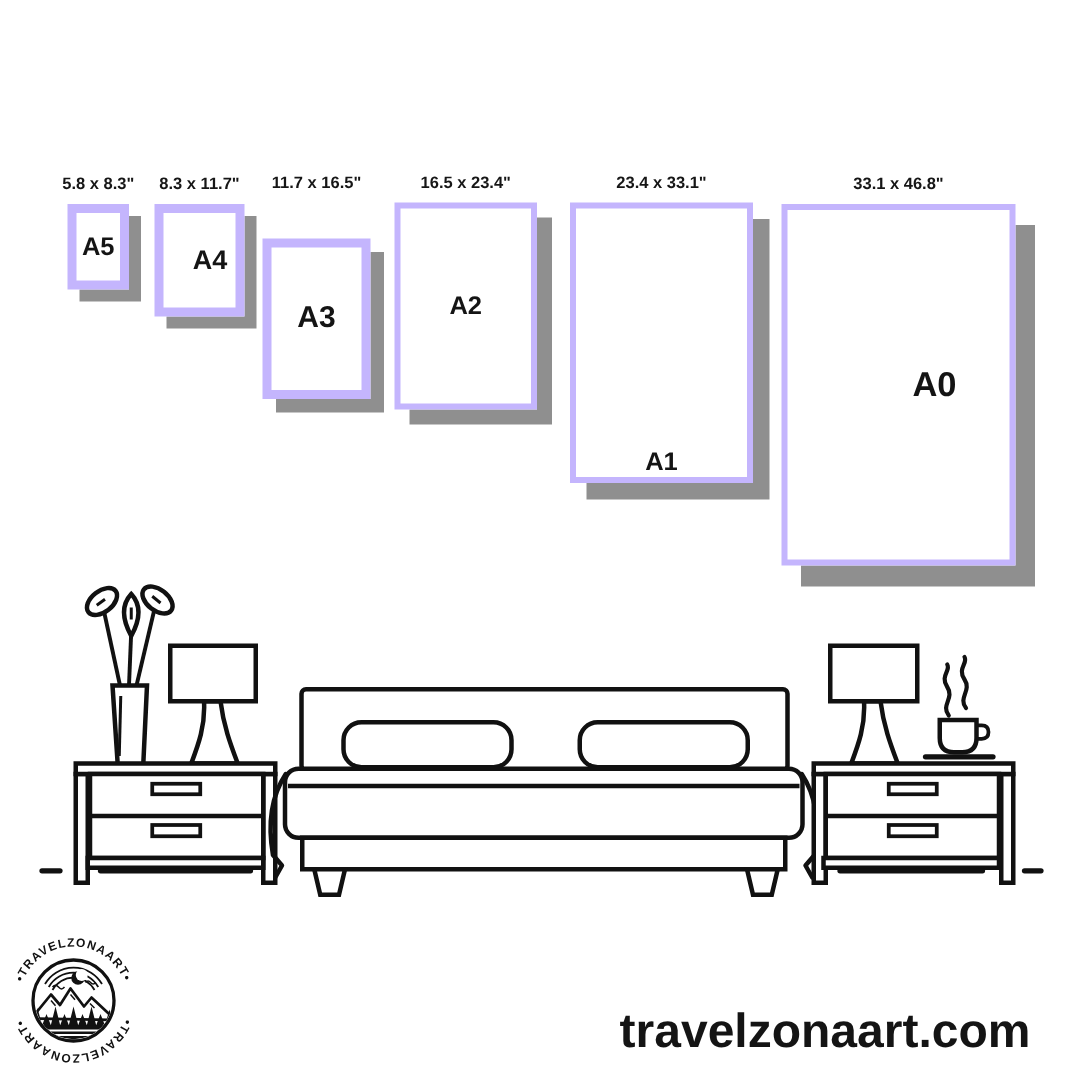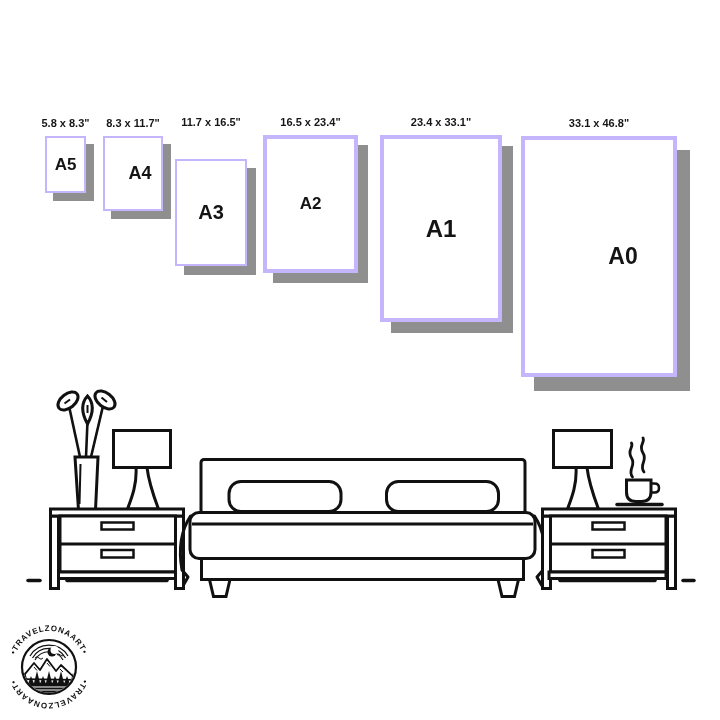--- a/index.html
+++ b/index.html
@@ -22,7 +22,7 @@
     font-size:11px;font-weight:bold;color:#161616;letter-spacing:0px;
   }
   .art-frame{
-    box-sizing:border-box;background:#fff;border:2px solid #c4b5fd;
+    box-sizing:border-box;background:#fff;border:6px solid #c4b5fd;
     width:100%;height:100%;
     display:flex;align-items:center;justify-content:center;
     font-weight:bold;color:#141414;

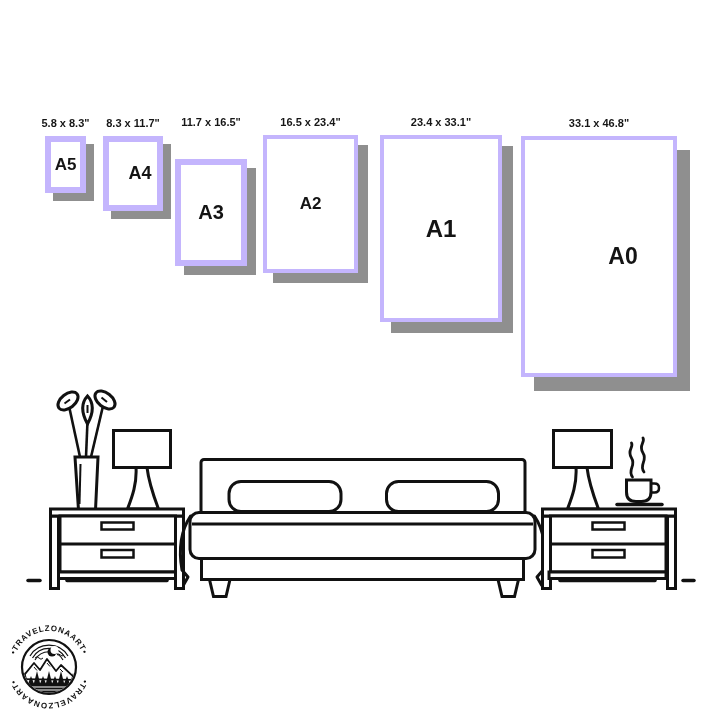--- a/index.html
+++ b/index.html
@@ -73,7 +73,7 @@
 
   <div class="frame-group" style="left:380px;top:135px;width:122px;height:187px;">
     <span class="size-label">23.4 x 33.1"</span>
-    <div class="art-frame big" style="box-shadow:11px 11px 0 0 #8f8f8f;font-size:24px;">
+    <div class="art-frame big" style="box-shadow:11px 11px 0 0 #8f8f8f;font-size:17px;align-items:flex-end;">
       <span>A1</span>
     </div>
   </div>

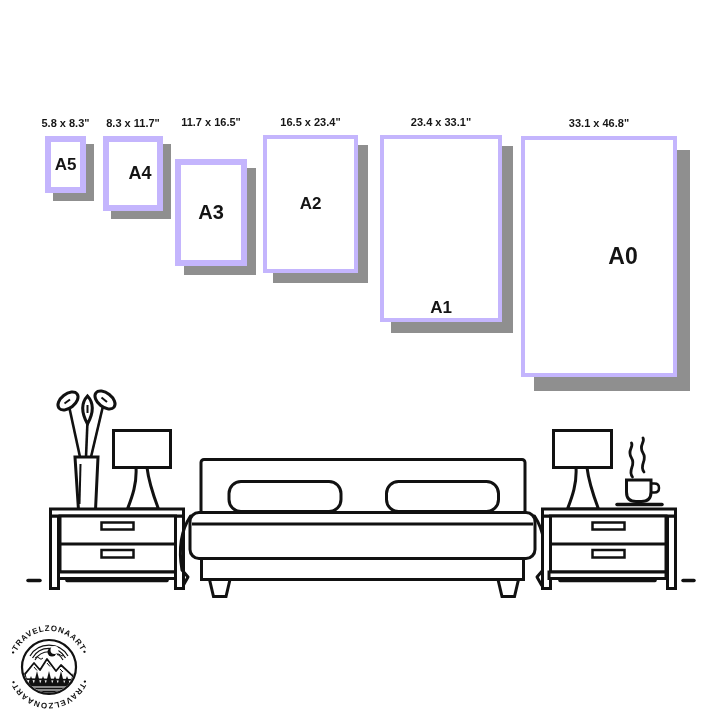--- a/index.html
+++ b/index.html
@@ -211,6 +211,7 @@
     </text>
   </svg>
 
+  <div class="website">travelzonaart.com</div>
 
 </div>
 

